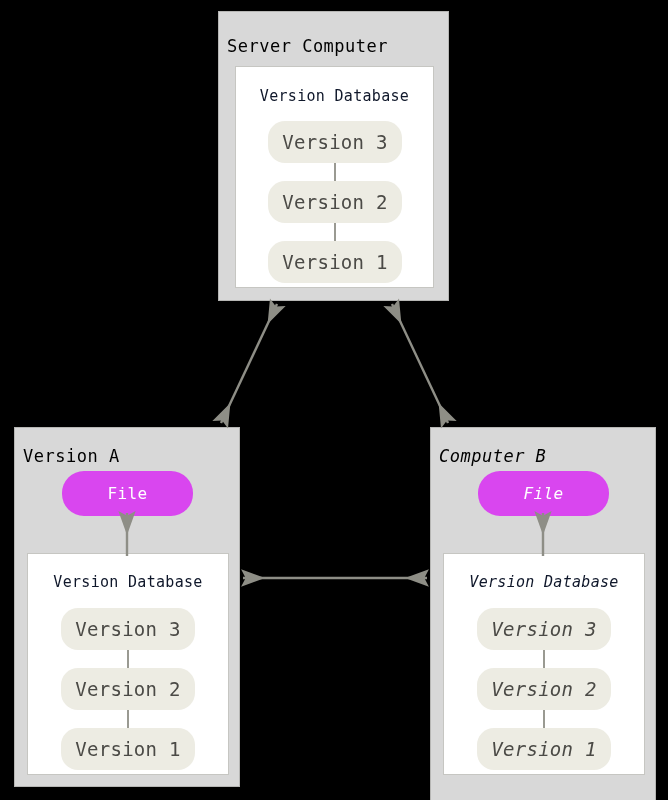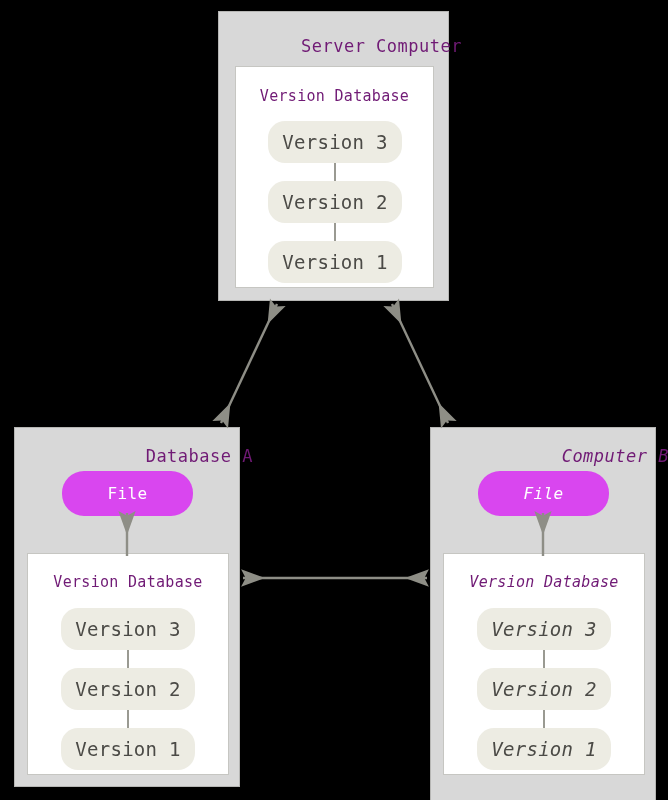--- a/index.html
+++ b/index.html
@@ -33,10 +33,10 @@
   }
   .computer-title {
     position: absolute;
-    left: 14px;
+    left: 8px;
     width: 100%;
-    text-align: right;
-    color: #701a75;
+    text-align: left;
+    color: #000000;
     font-size: 17px;
     letter-spacing: 0.5px;
     white-space: nowrap;

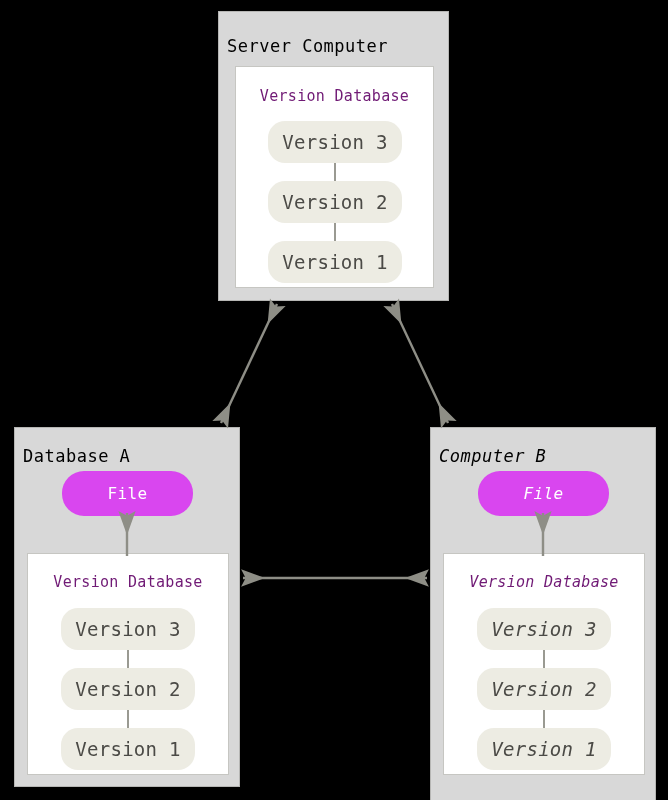--- a/index.html
+++ b/index.html
@@ -54,7 +54,7 @@
     left: 0;
     width: 100%;
     text-align: center;
-    color: #701a75;
+    color: #0f172a;
     font-size: 15px;
     letter-spacing: 0.3px;
     white-space: nowrap;

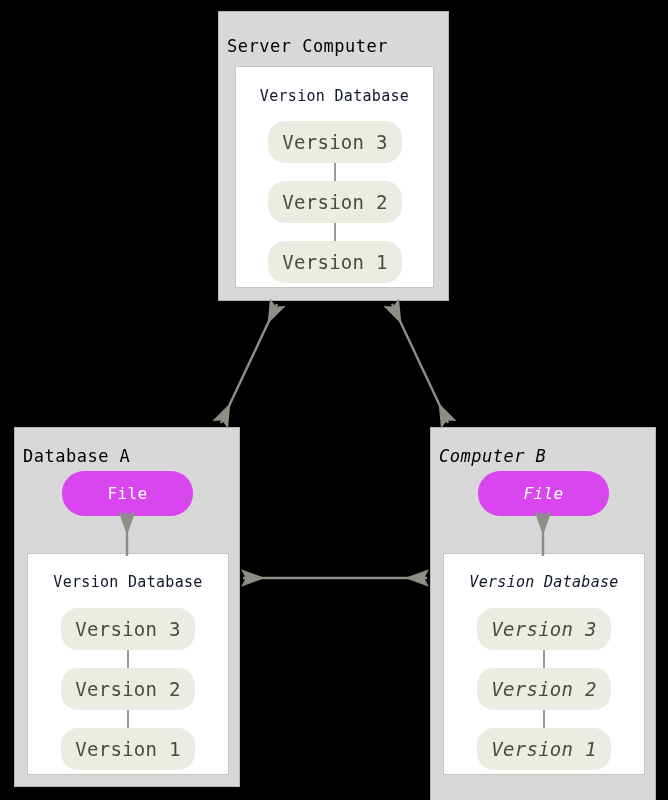--- a/index.html
+++ b/index.html
@@ -125,7 +125,7 @@
   </div>
 
   <div class="computer-box" style="left:14px; top:427px; width:226px; height:360px;">
-    <div class="computer-title" style="top:18px;">Database A</div>
+    <div class="computer-title" style="top:18px;">Version A</div>
 
     <div class="file-pill" style="left:47px; top:43px; width:131px; height:45px;">File</div>
 

